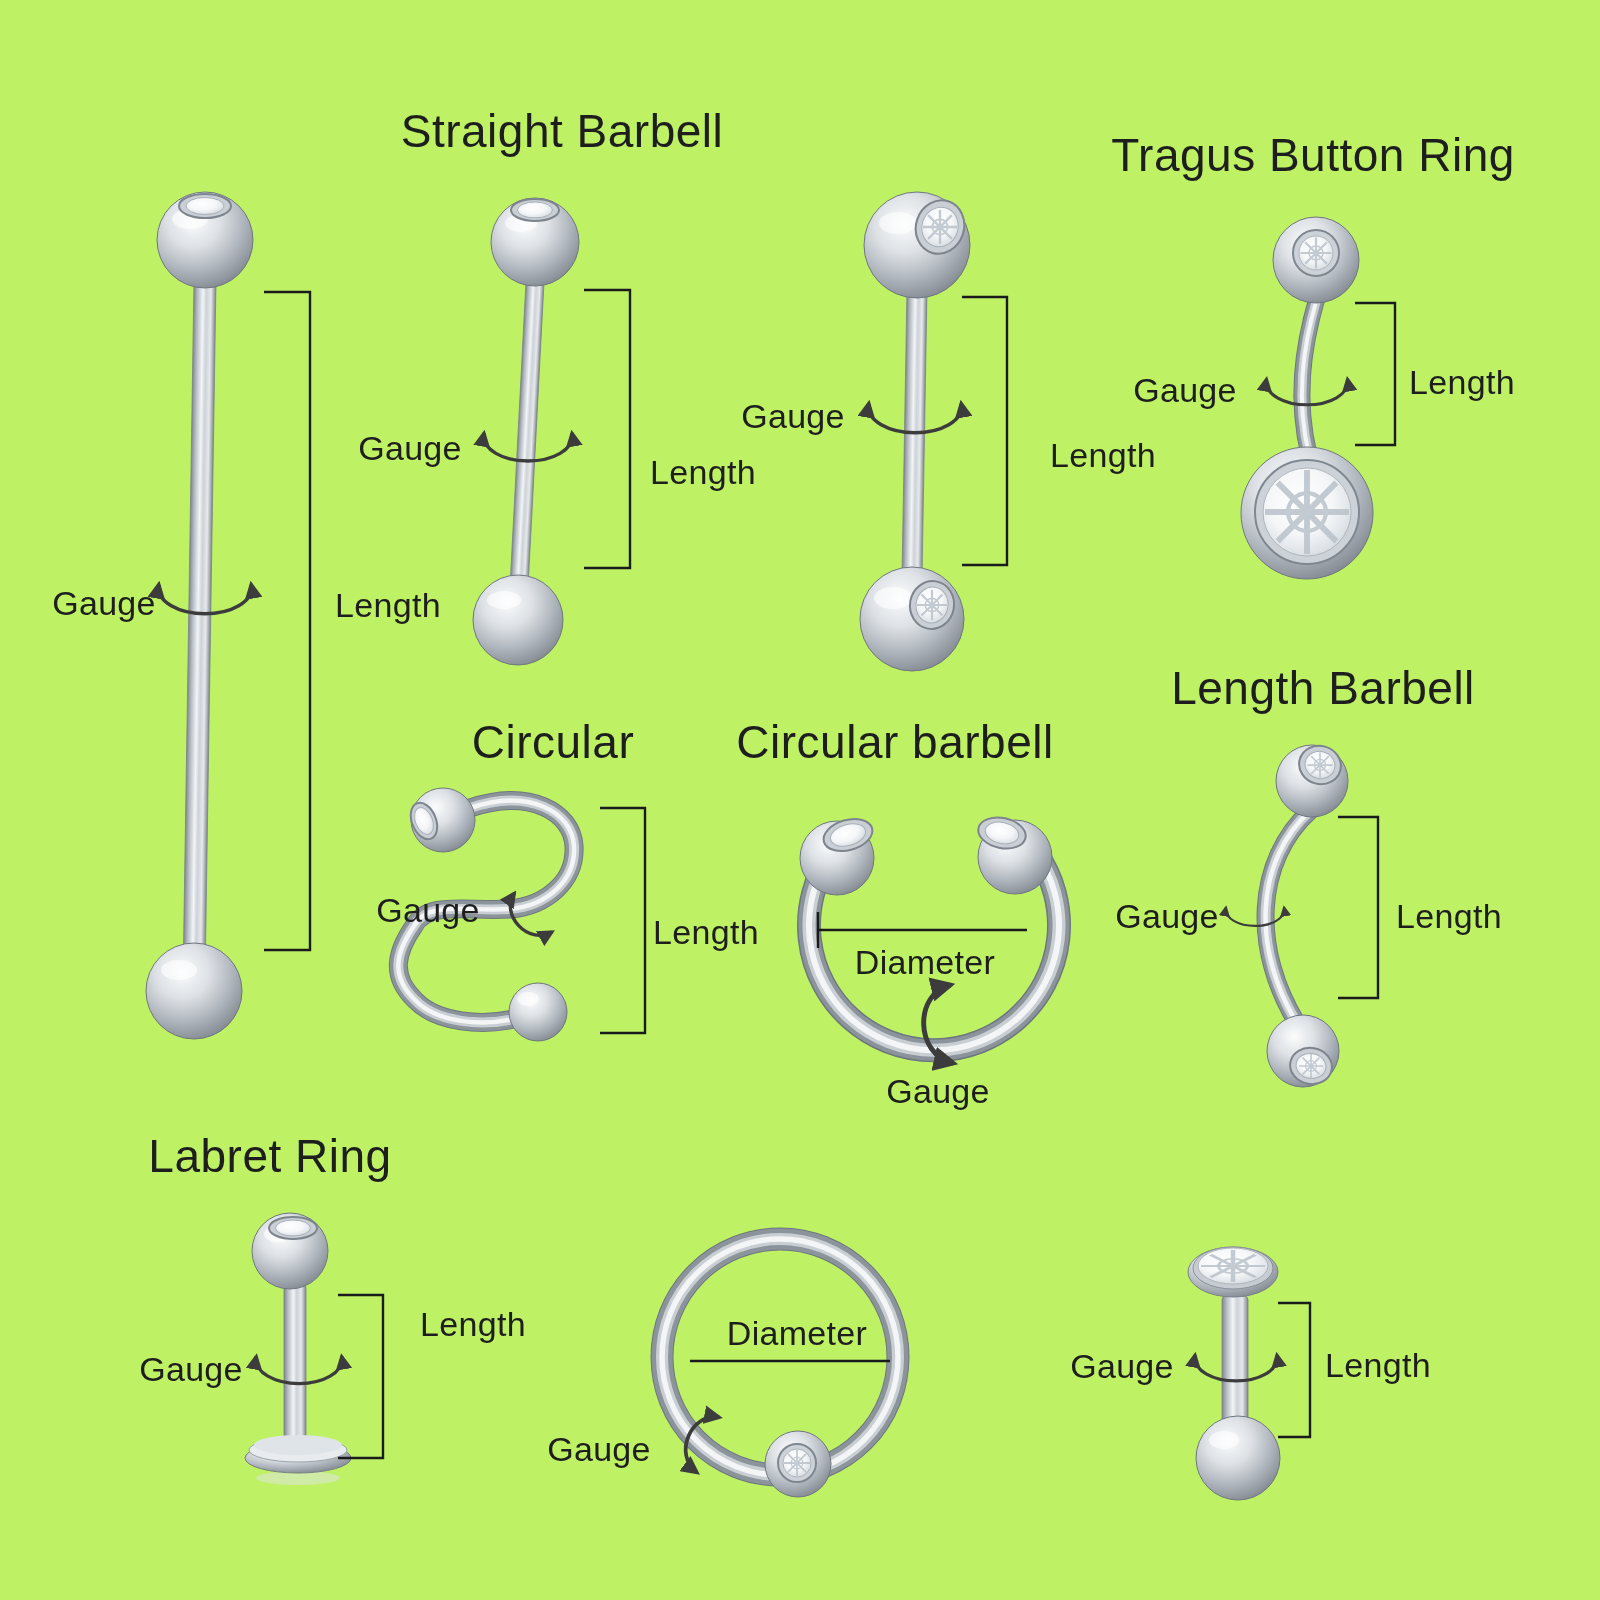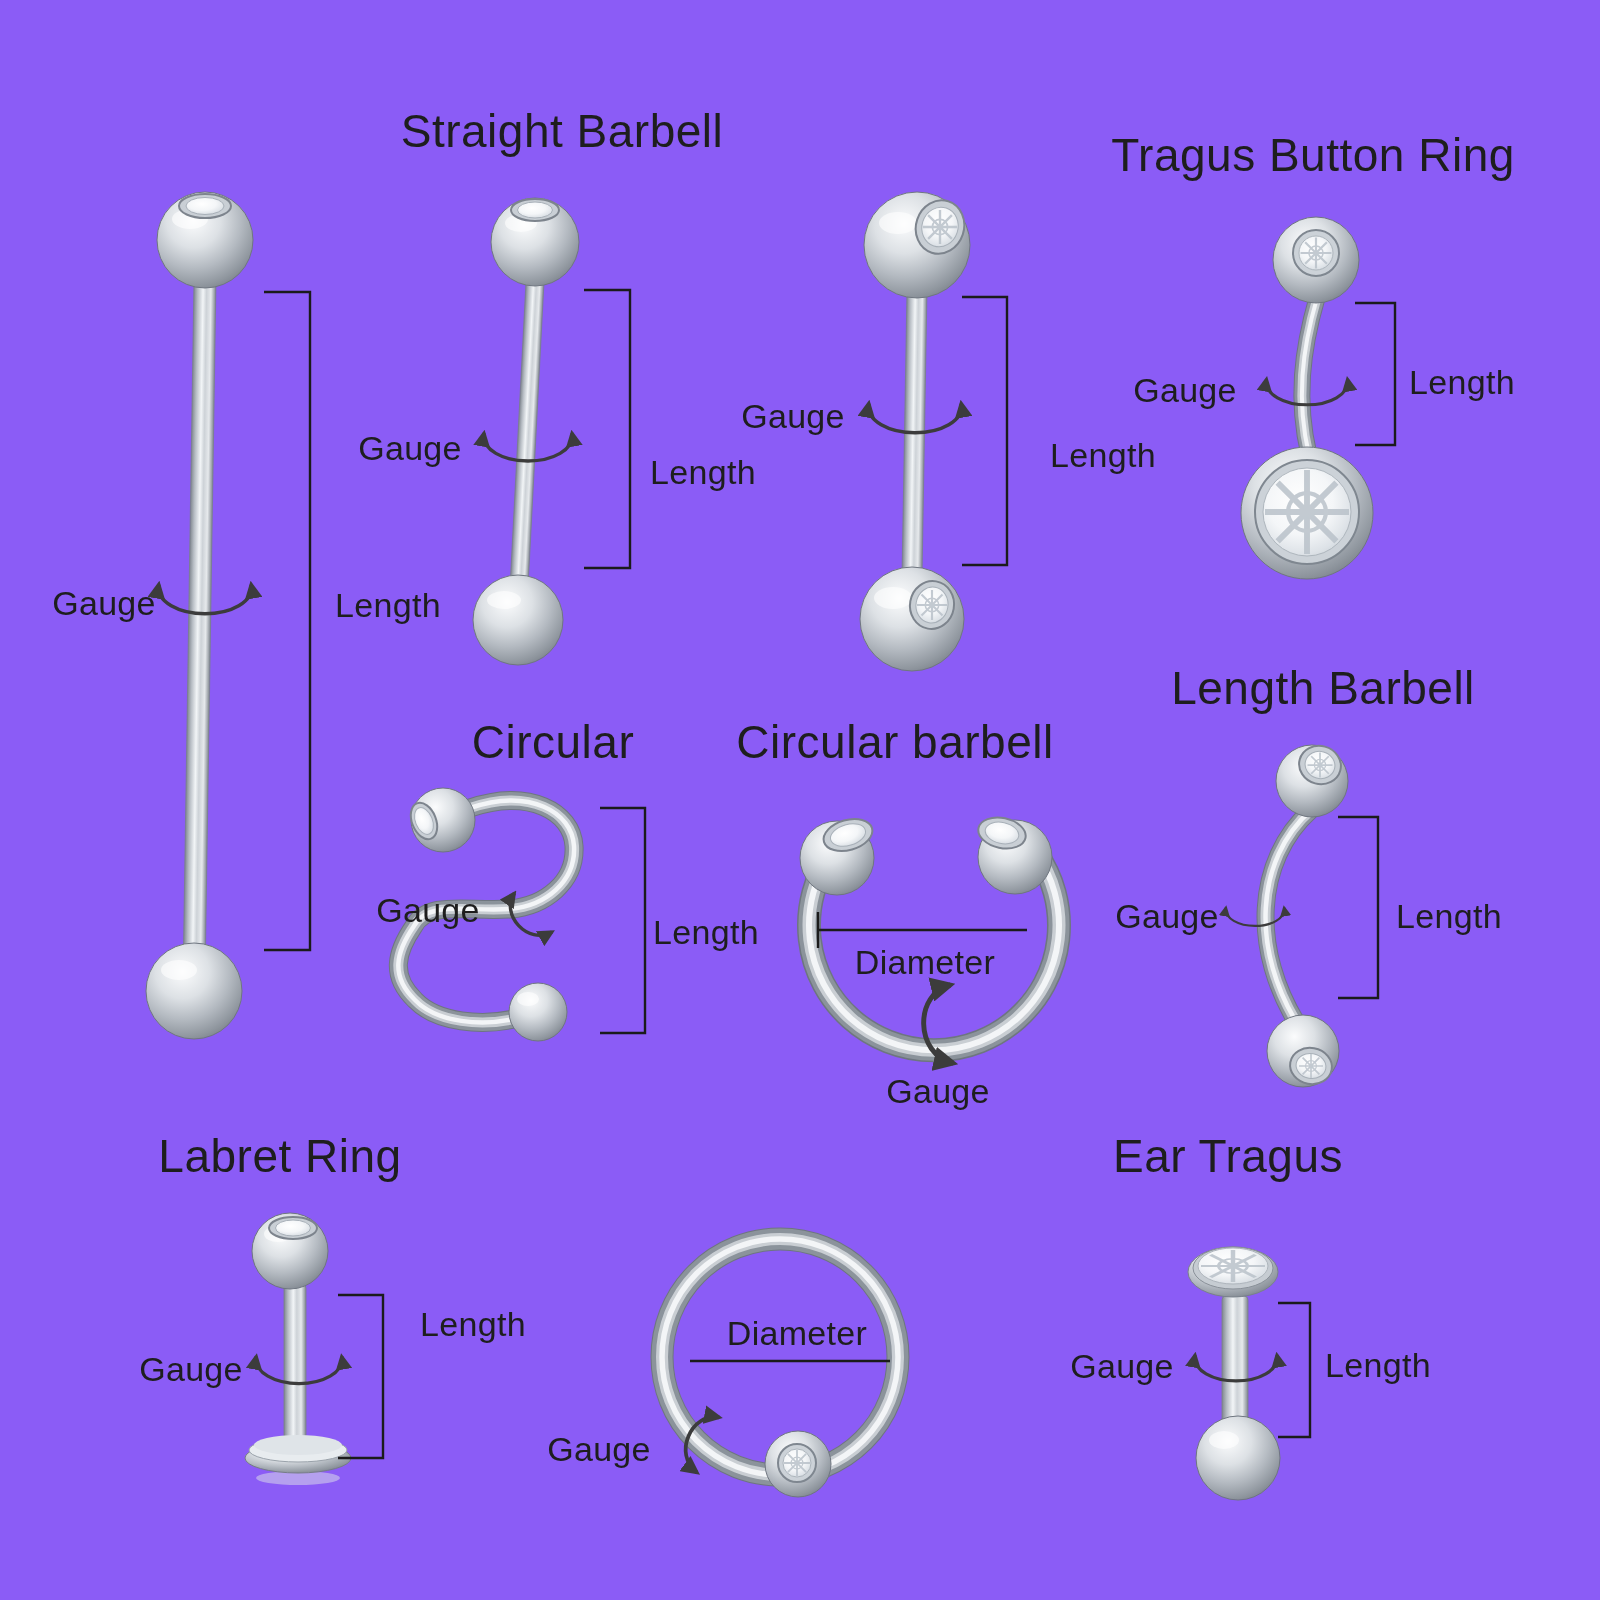--- a/index.html
+++ b/index.html
@@ -3,7 +3,7 @@
 <meta charset="utf-8">
 <style>
   html,body{margin:0;padding:0;background:#ffffff;}
-  #stage{position:relative;width:1600px;height:1600px;background:#8b5cf6;overflow:hidden;
+  #stage{position:relative;width:1600px;height:1600px;background:#bef264;overflow:hidden;
          font-family:"Liberation Sans",sans-serif;}
   #art{position:absolute;left:0;top:0;width:1600px;height:1600px;}
   .ttl{position:absolute;transform:translate(-50%,-50%);font-size:46px;color:#1e1e1e;

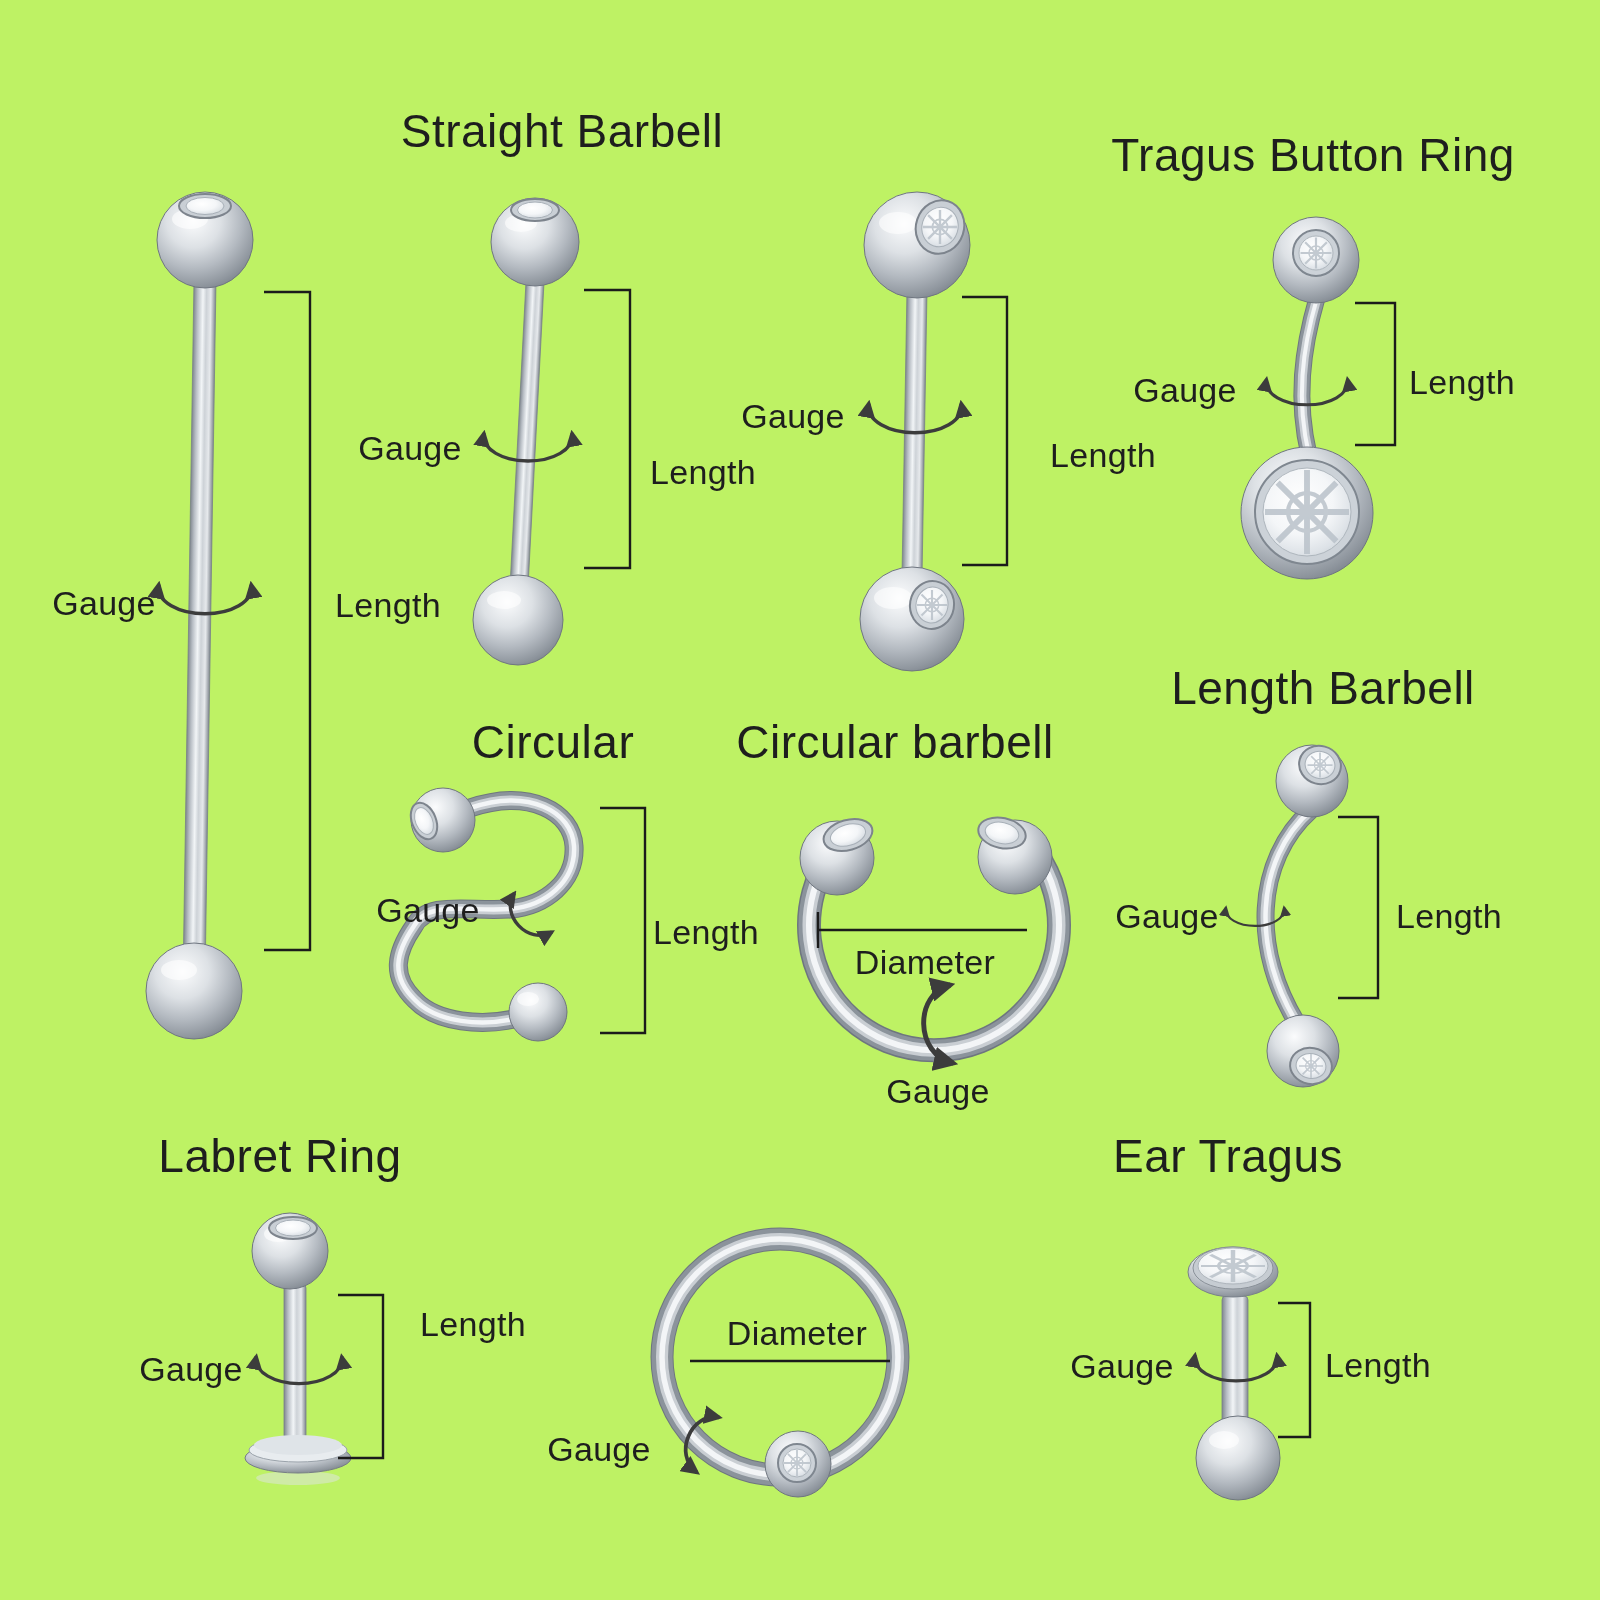--- a/index.html
+++ b/index.html
@@ -211,7 +211,7 @@
   <div class="ttl" style="left:553px;top:742px">Circular</div>
   <div class="ttl" style="left:895px;top:742px">Circular barbell</div>
   <div class="ttl" style="left:1323px;top:688px">Length Barbell</div>
-  <div class="ttl" style="left:280px;top:1156px">Labret Ring</div>
+  <div class="ttl" style="left:270px;top:1156px">Labret Ring</div>
   <div class="ttl" style="left:1228px;top:1156px">Ear Tragus</div>
 
   <div class="lbl" style="left:104px;top:603px">Gauge</div>

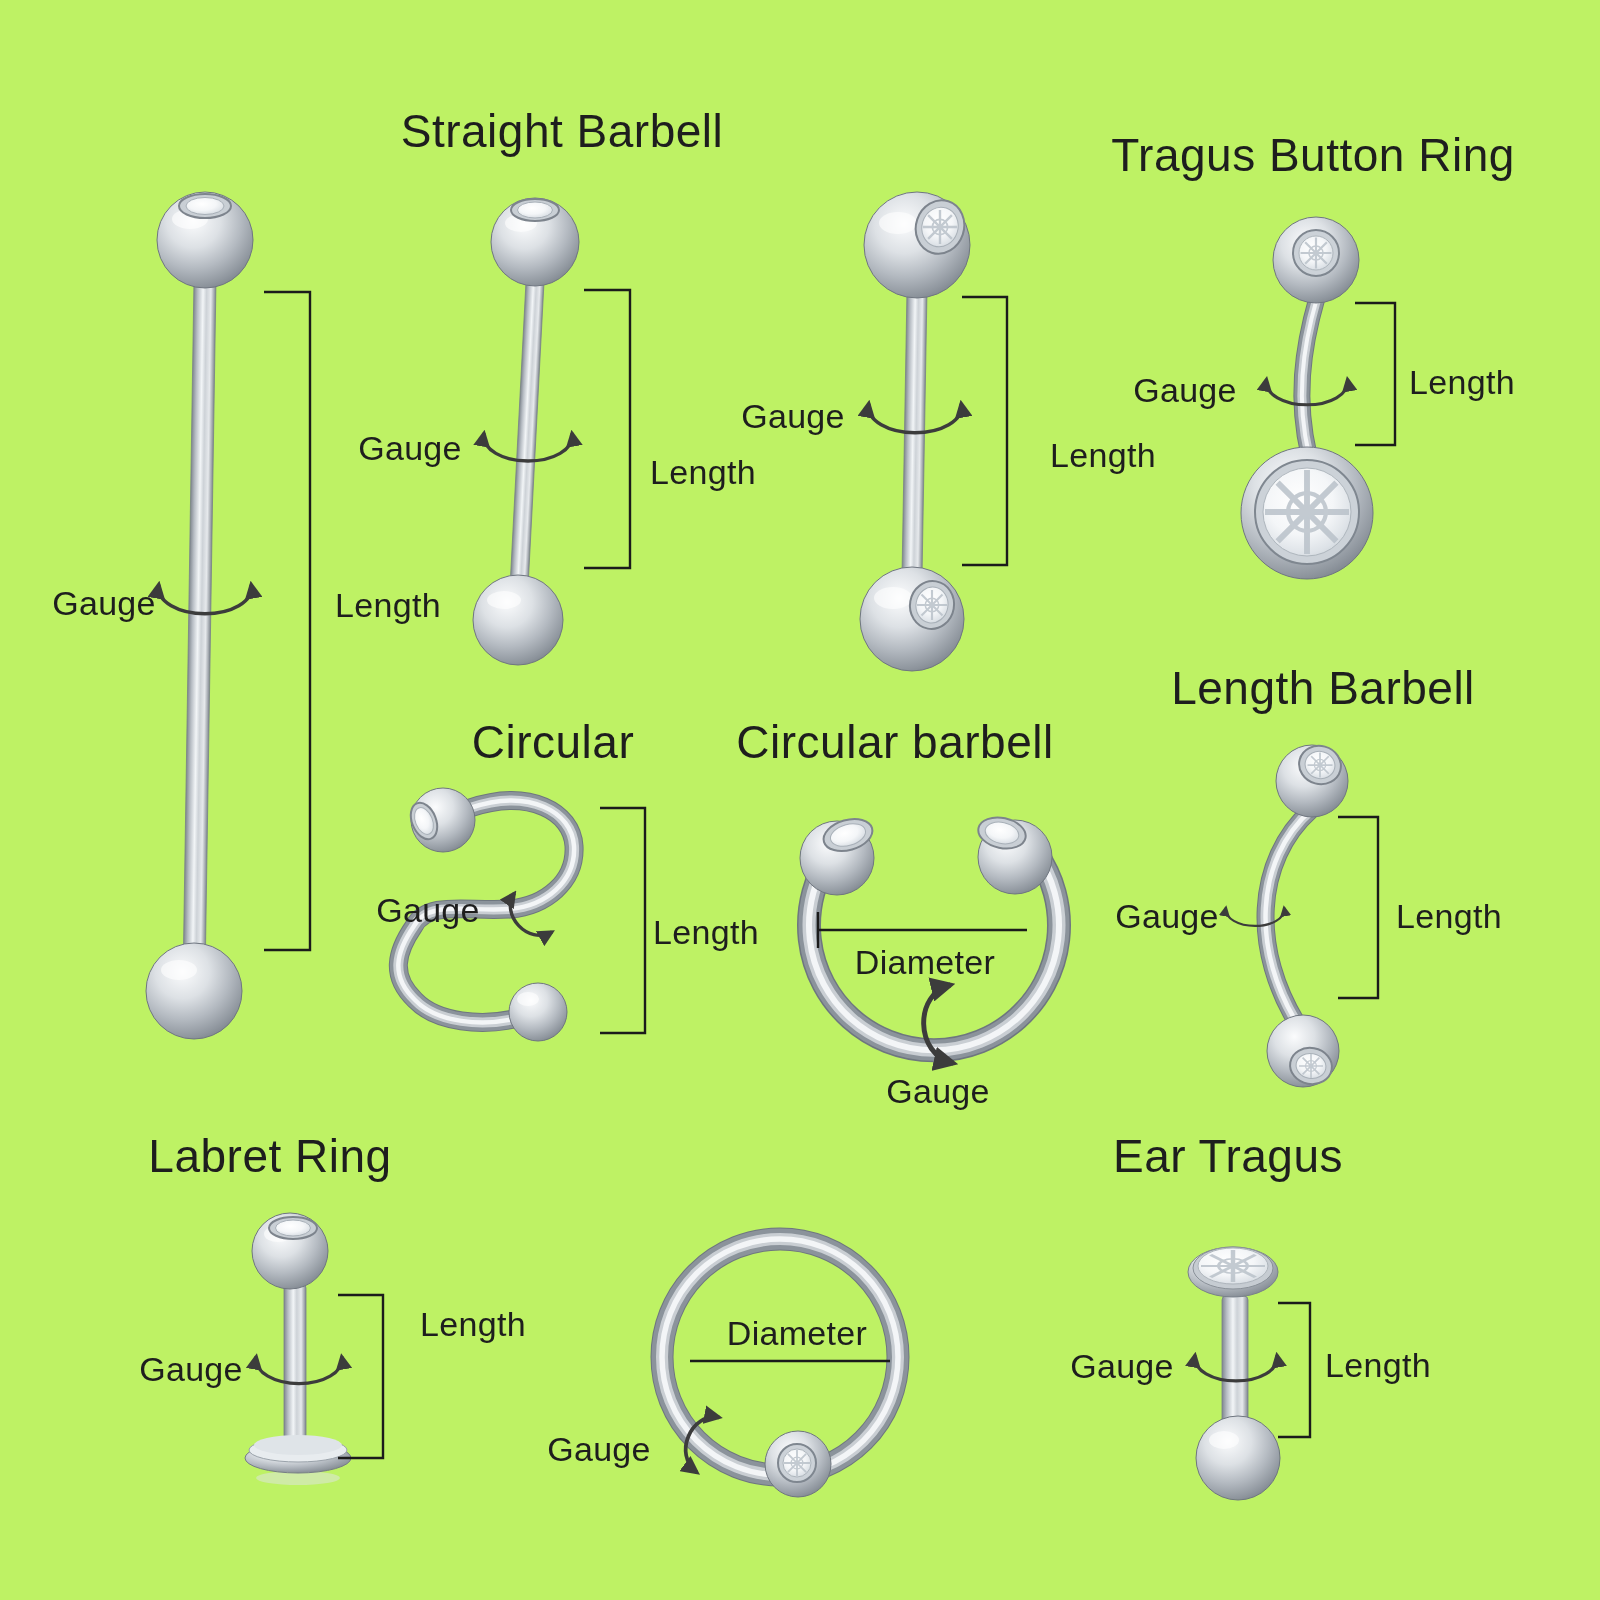--- a/index.html
+++ b/index.html
@@ -212,7 +212,6 @@
   <div class="ttl" style="left:895px;top:742px">Circular barbell</div>
   <div class="ttl" style="left:1323px;top:688px">Length Barbell</div>
   <div class="ttl" style="left:270px;top:1156px">Labret Ring</div>
-  <div class="ttl" style="left:1228px;top:1156px">Ear Tragus</div>
 
   <div class="lbl" style="left:104px;top:603px">Gauge</div>
   <div class="lbl" style="left:388px;top:605px">Length</div>

